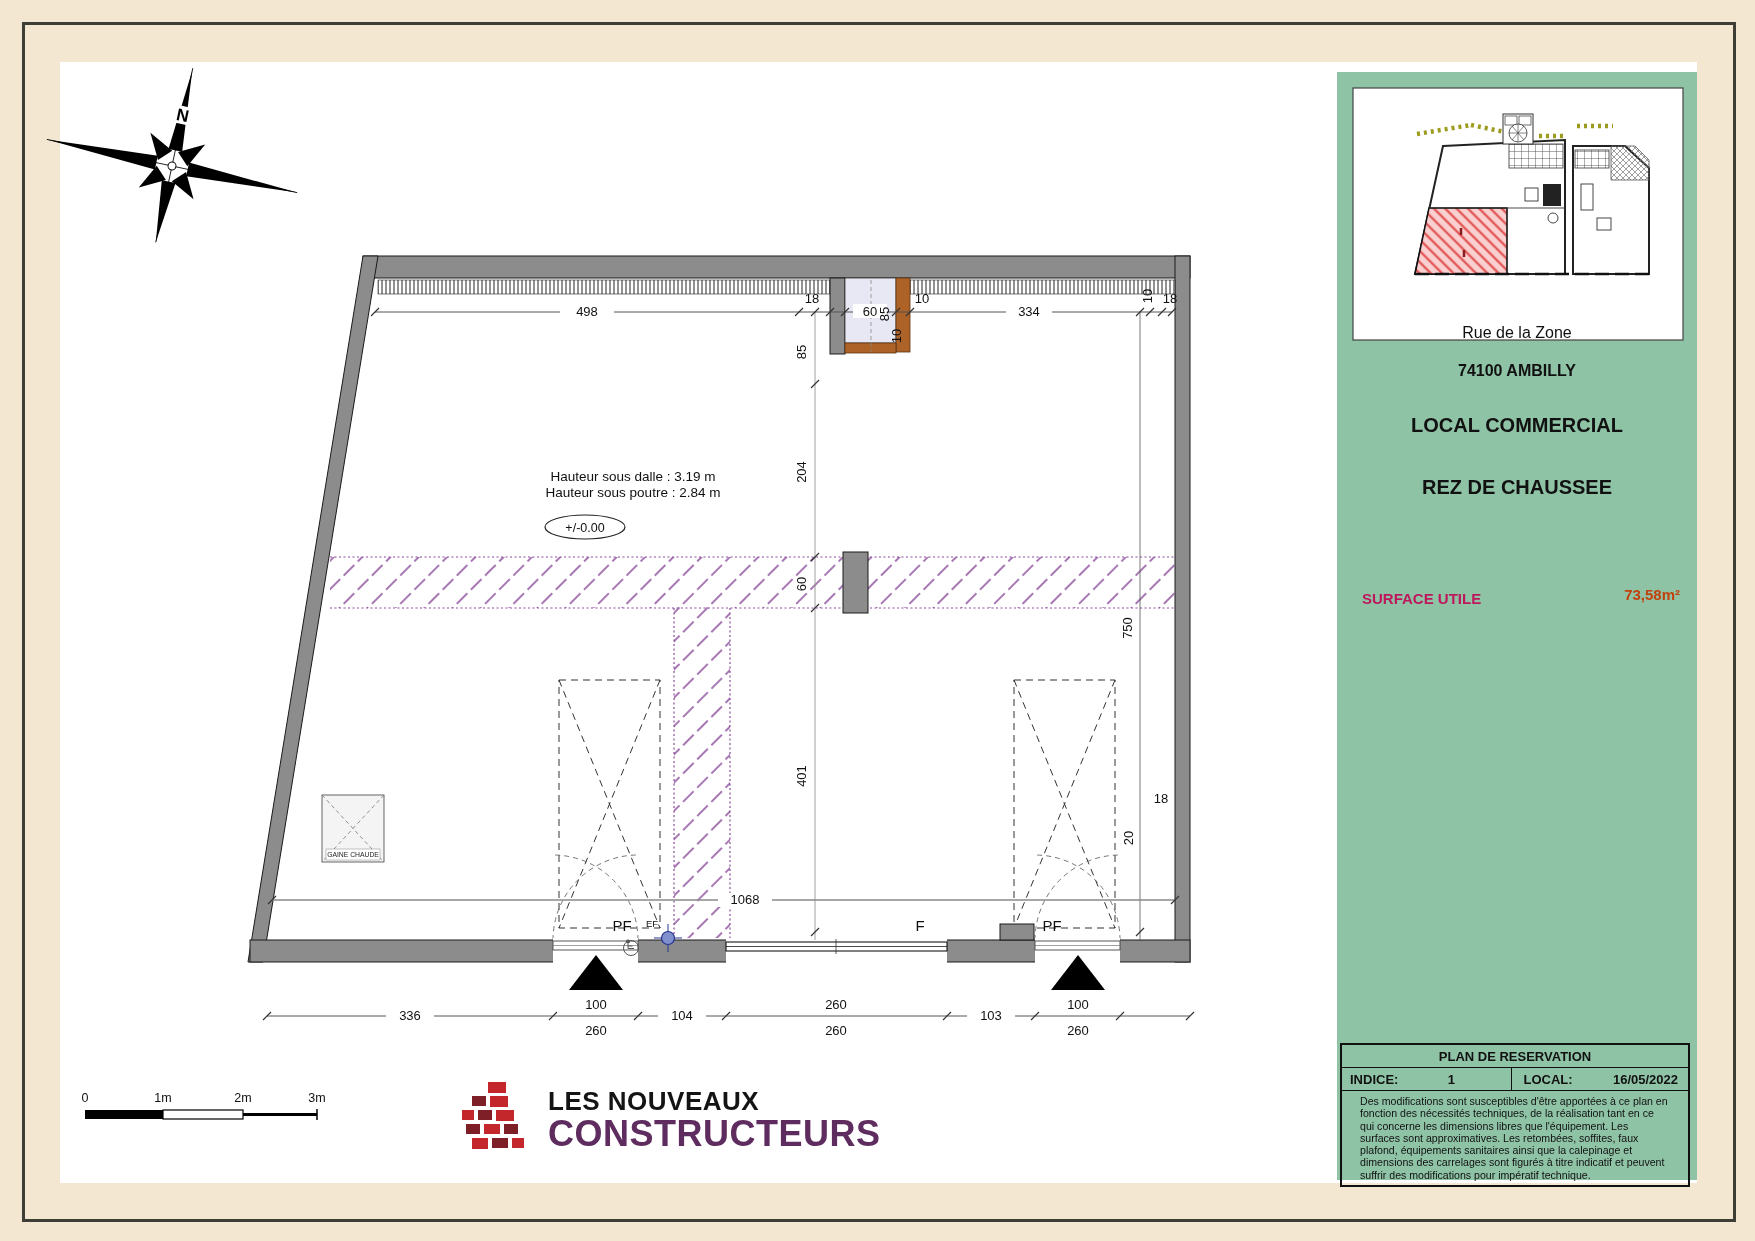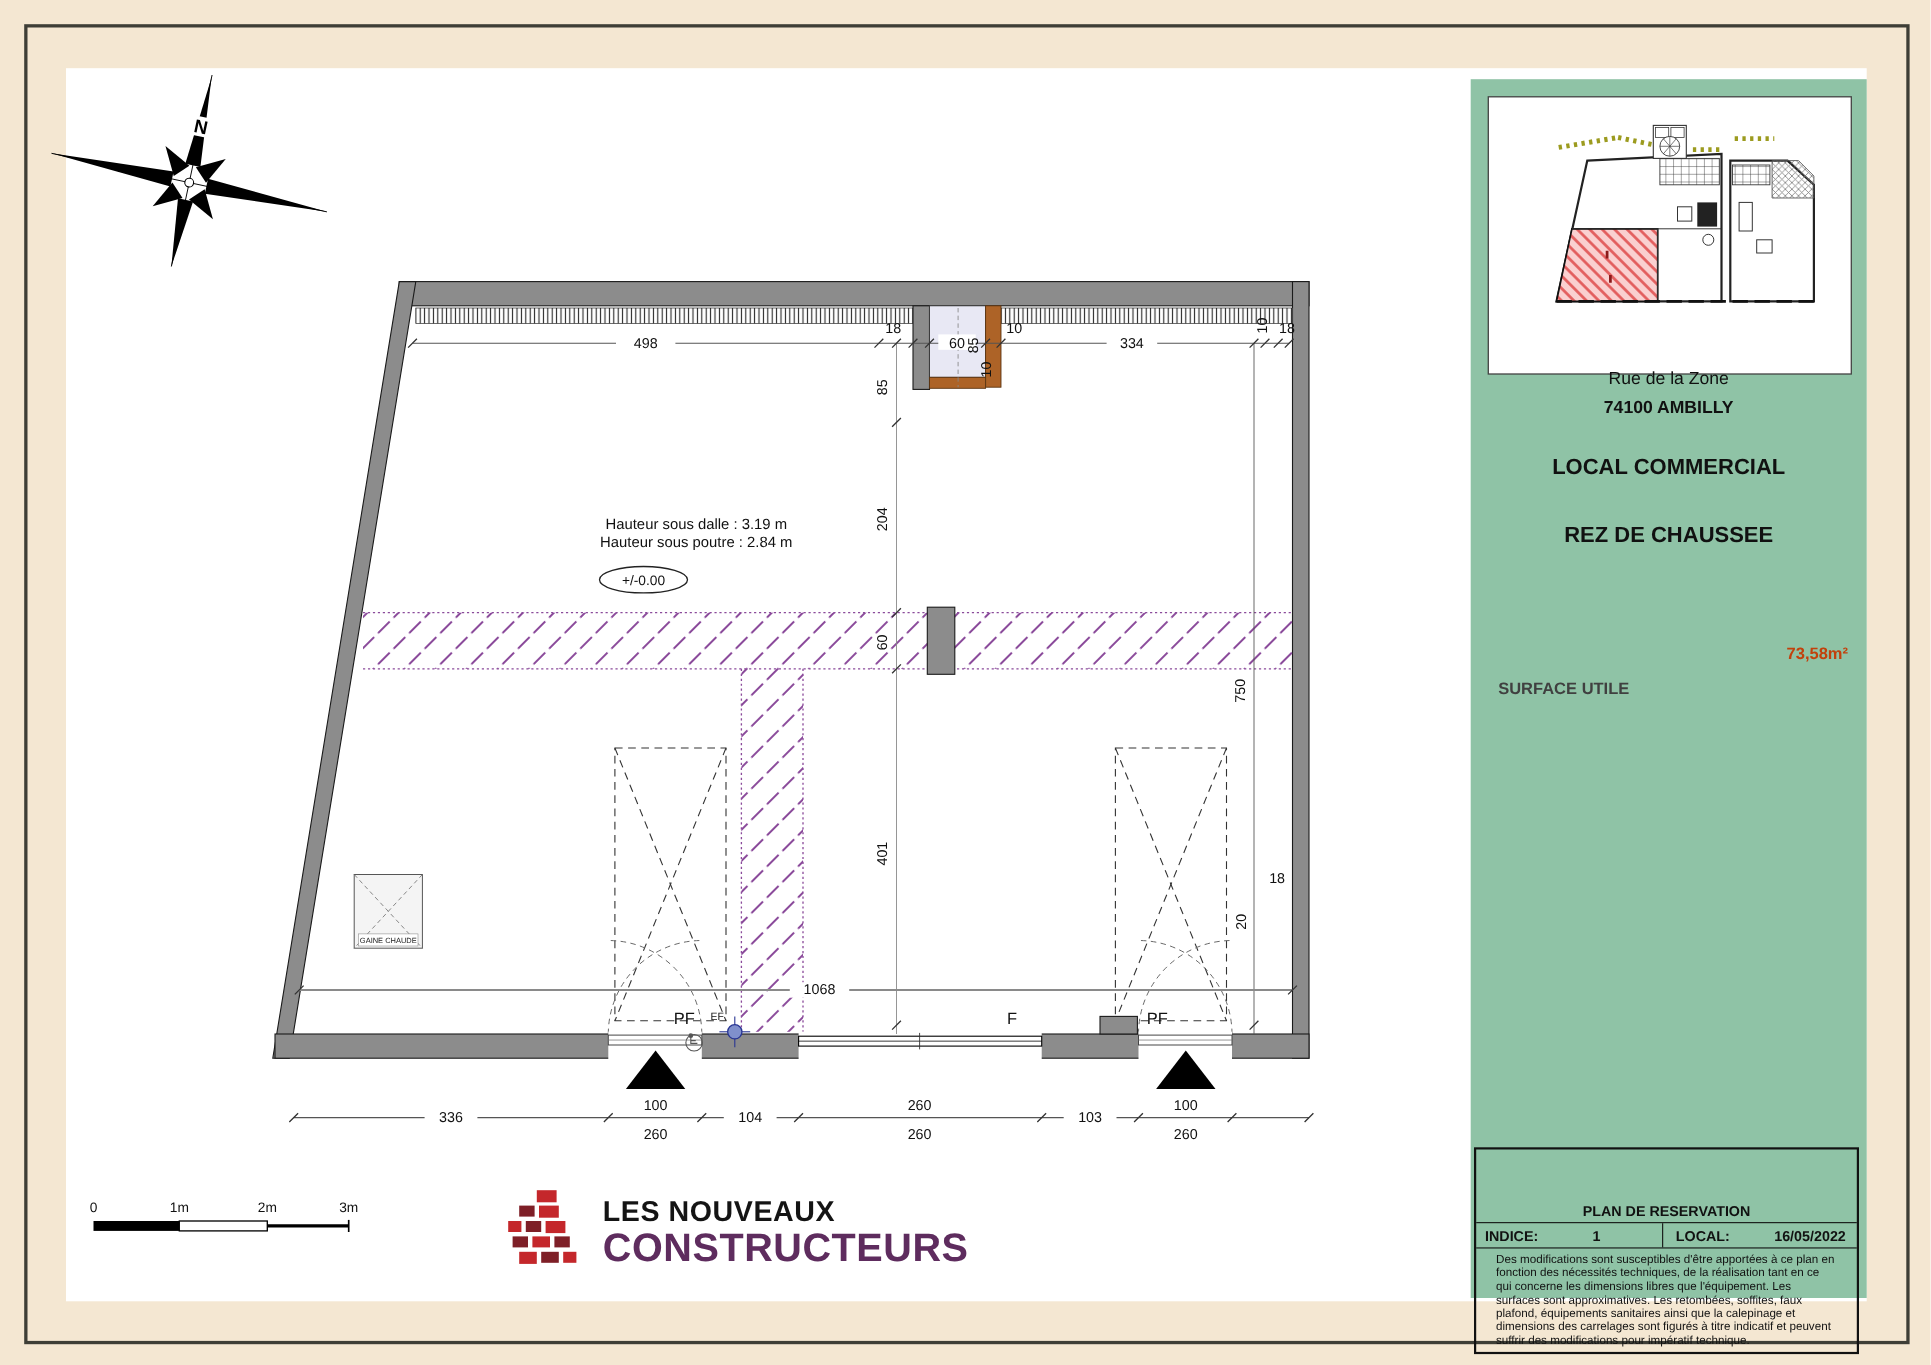--- a/index.html
+++ b/index.html
@@ -13,7 +13,7 @@
   .title-main{font-size:34px;font-weight:bold;color:#C01B1B;letter-spacing:.5px;}
   .title-sub{font-size:25px;font-weight:bold;color:#7A1A1A;margin-top:5px;letter-spacing:1px;}
   .sb-text{left:1337px;width:360px;text-align:center;color:#111;}
-  .sb-street{top:336px;font-size:16px;}
+  .sb-street{top:324px;font-size:16px;}
   .sb-city{top:362px;font-size:16px;font-weight:bold;}
   .sb-type{top:414px;font-size:20px;font-weight:bold;}
   .sb-floor{top:476px;font-size:20px;font-weight:bold;}

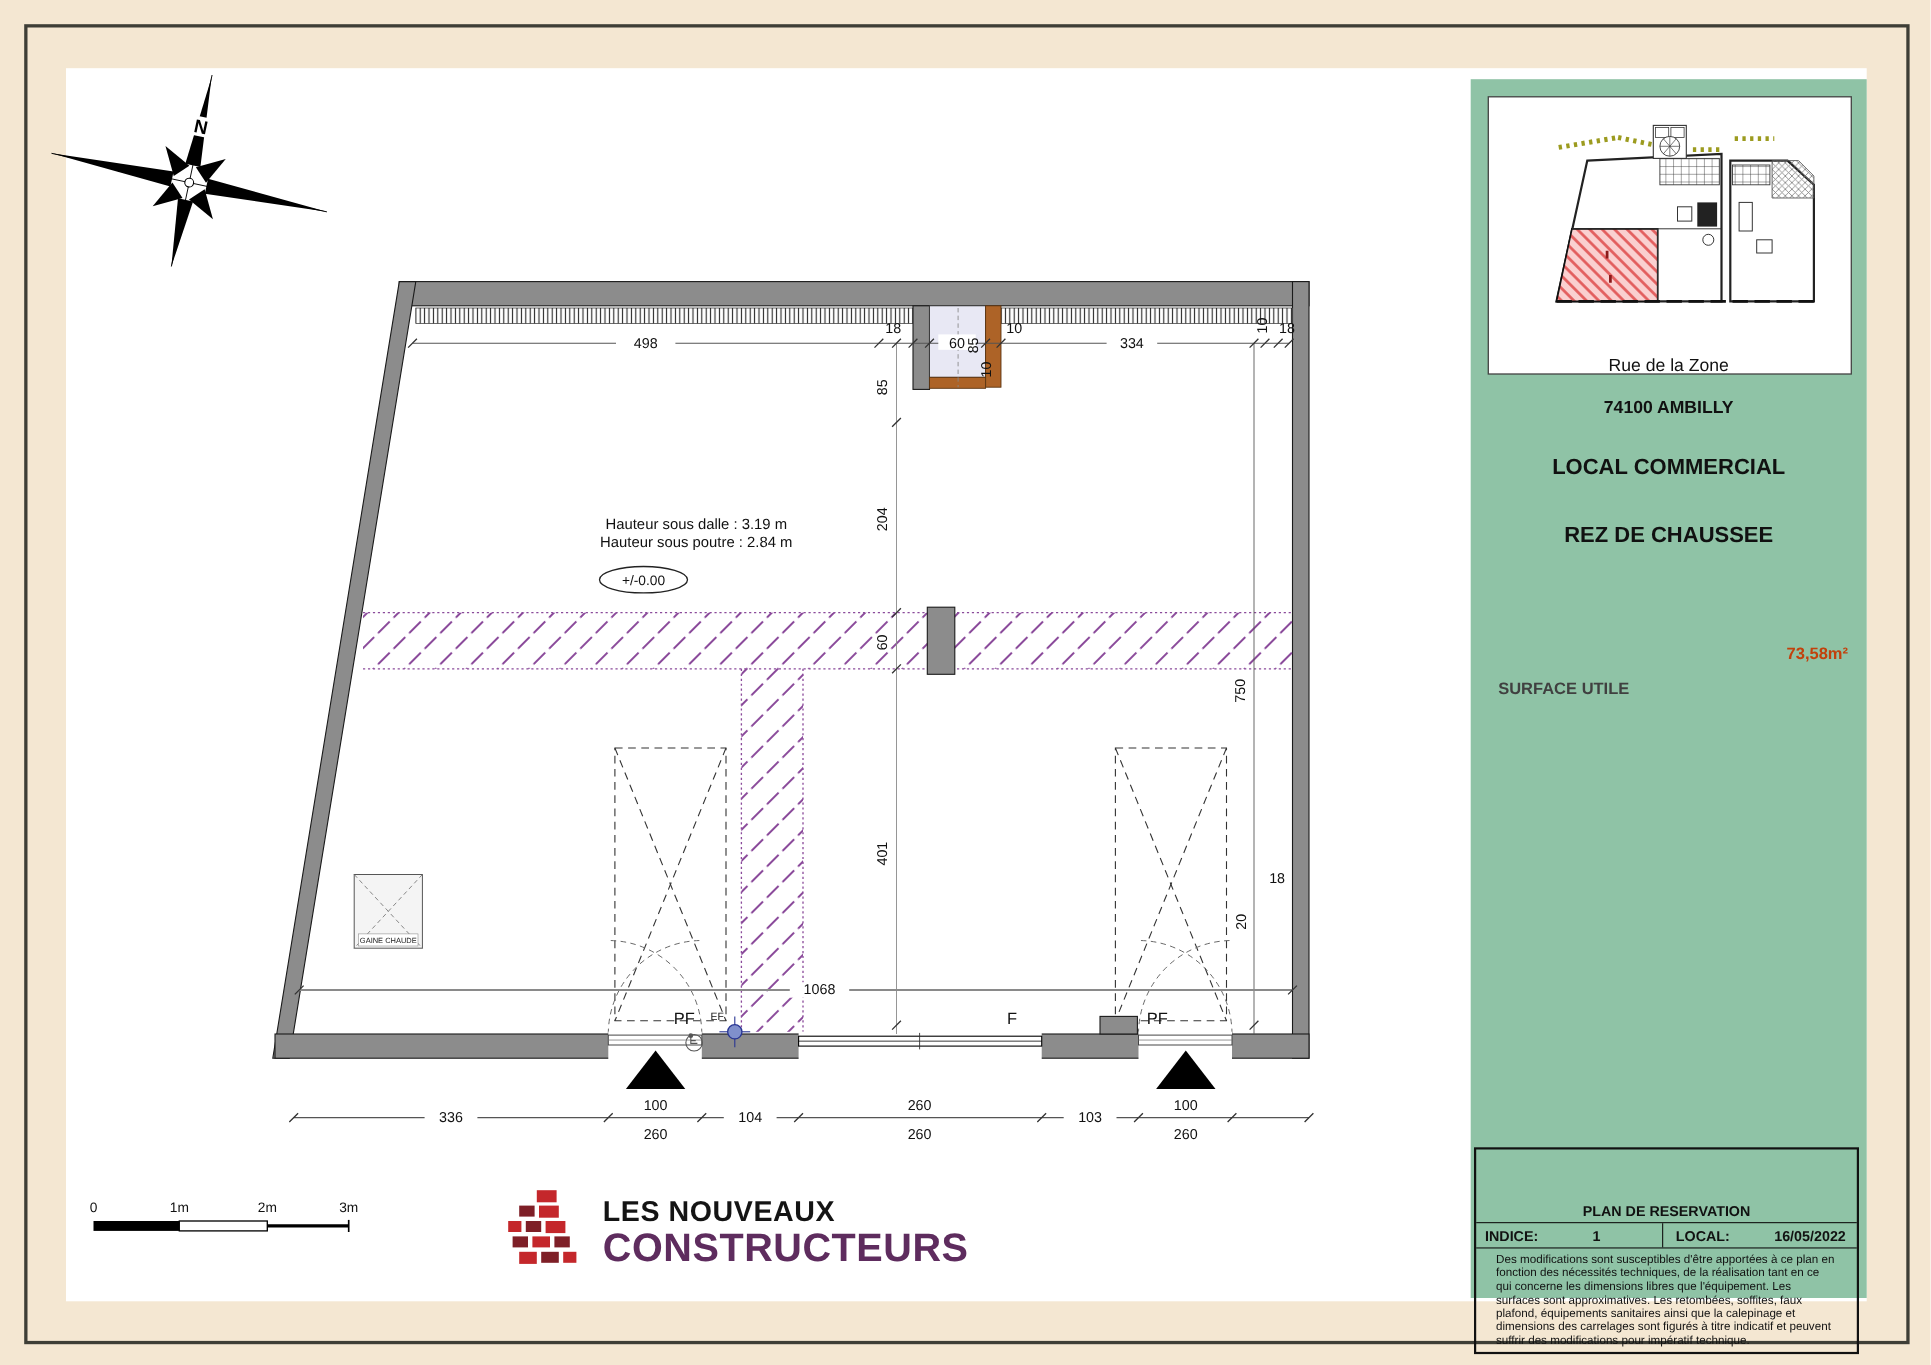--- a/index.html
+++ b/index.html
@@ -17,7 +17,7 @@
   .sb-city{top:362px;font-size:16px;font-weight:bold;}
   .sb-type{top:414px;font-size:20px;font-weight:bold;}
   .sb-floor{top:476px;font-size:20px;font-weight:bold;}
-  .sb-surf-label{left:1362px;top:618px;font-size:15px;font-weight:bold;color:#404040;}
+  .sb-surf-label{left:1362px;top:590px;font-size:15px;font-weight:bold;color:#be185d;}
   .sb-surf-value{left:1540px;top:586px;width:140px;text-align:right;font-size:15px;font-weight:bold;color:#c2410c;}
   .res-table{left:1340px;top:1043px;width:346px;border:2px solid #111;color:#111;background:transparent;}
   .res-head{border-bottom:1.5px solid #111;text-align:center;font-weight:bold;font-size:13px;padding:4px 0 3px 0;margin-top:44px;}

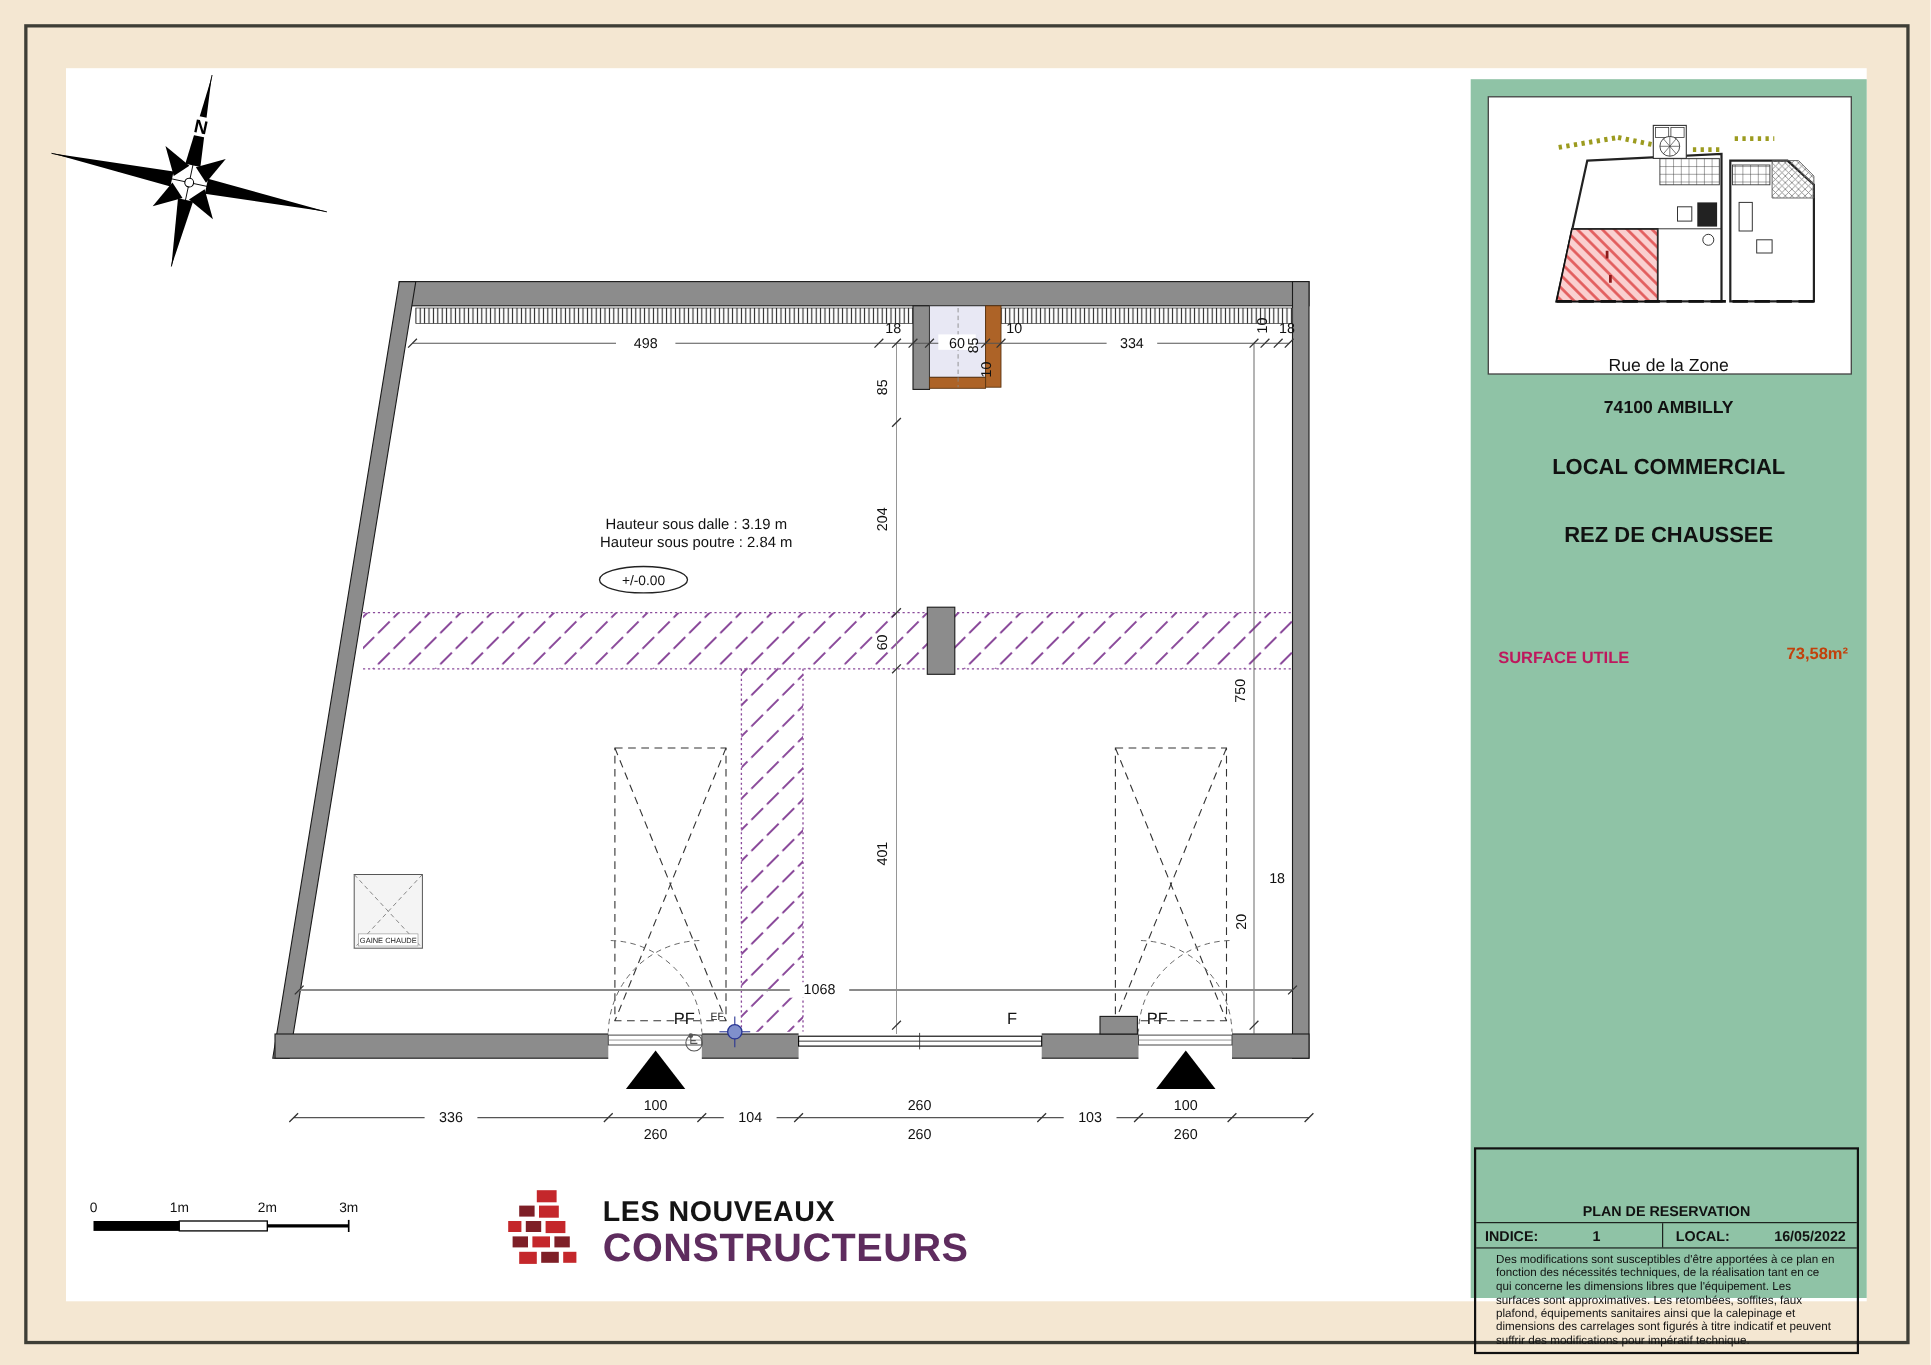--- a/index.html
+++ b/index.html
@@ -20,7 +20,7 @@
   .sb-surf-label{left:1362px;top:590px;font-size:15px;font-weight:bold;color:#be185d;}
   .sb-surf-value{left:1540px;top:586px;width:140px;text-align:right;font-size:15px;font-weight:bold;color:#c2410c;}
   .res-table{left:1340px;top:1043px;width:346px;border:2px solid #111;color:#111;background:transparent;}
-  .res-head{border-bottom:1.5px solid #111;text-align:center;font-weight:bold;font-size:13px;padding:4px 0 3px 0;margin-top:44px;}
+  .res-head{border-bottom:1.5px solid #111;text-align:center;font-weight:bold;font-size:13px;padding:4px 0 3px 0;}
   .res-row{display:flex;border-bottom:1.5px solid #111;font-size:13px;font-weight:bold;}
   .res-cell-l{width:50%;border-right:1.5px solid #111;display:flex;padding:4px 6px 3px 8px;}
   .res-cell-r{width:50%;display:flex;padding:4px 10px 3px 12px;}

